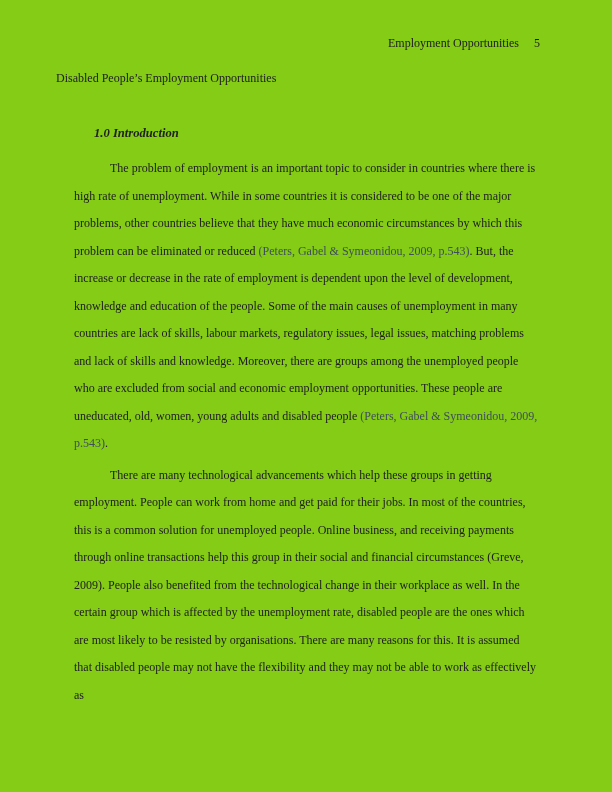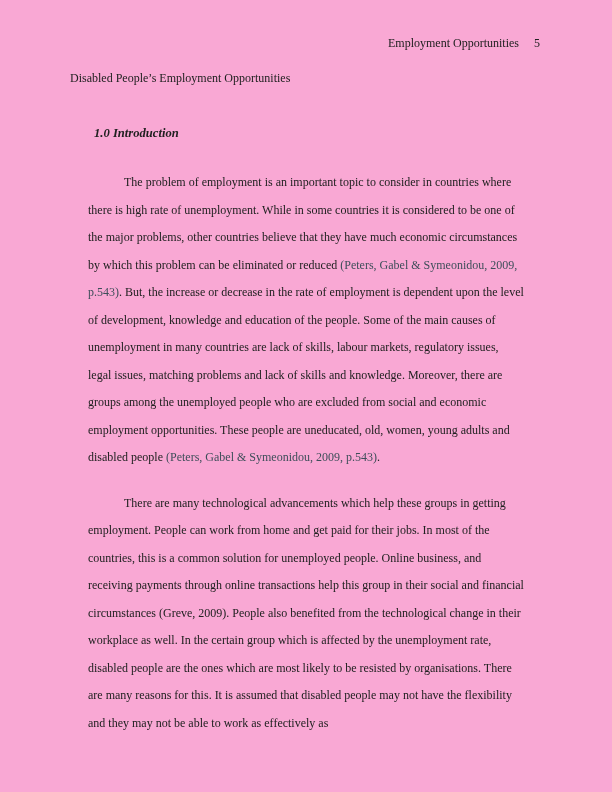--- a/index.html
+++ b/index.html
@@ -9,7 +9,7 @@
     width: 612px;
     height: 792px;
     margin: 0 auto;
-    background: #f9a8d4;
+    background: #84cc16;
     font-family: "Liberation Serif", "DejaVu Serif", serif;
     color: #212121;
     overflow: hidden;

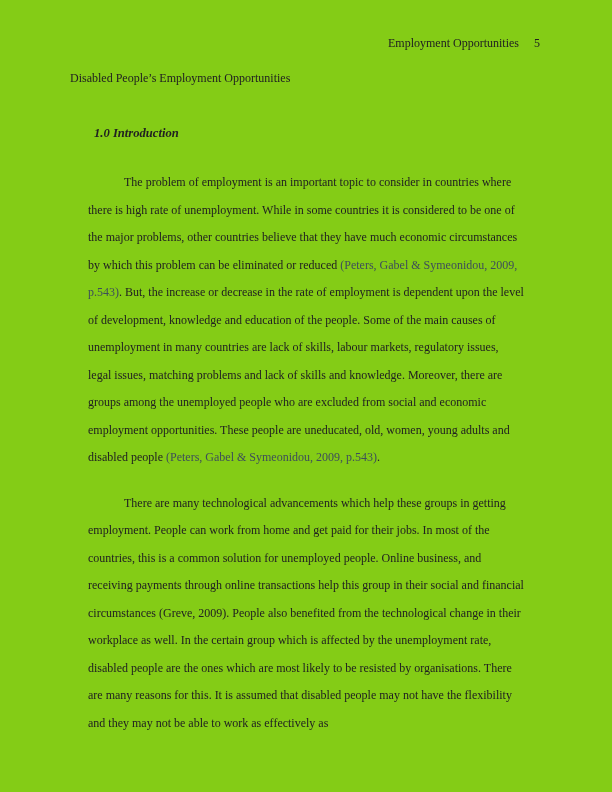--- a/index.html
+++ b/index.html
@@ -25,7 +25,7 @@
   .doc-title {
     position: absolute;
     top: 71px;
-    left: 70px;
+    left: 56px;
     font-size: 12px;
     font-weight: normal;
   }

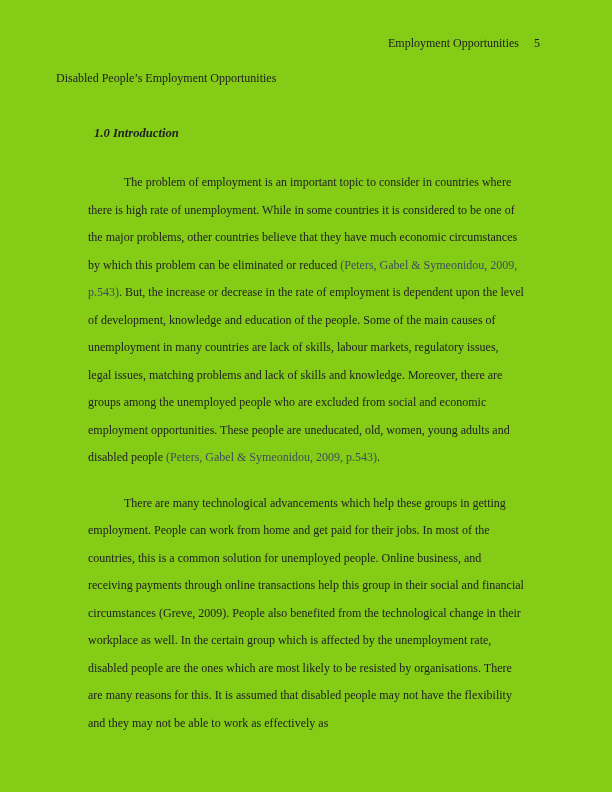--- a/index.html
+++ b/index.html
@@ -48,7 +48,7 @@
     text-align: left;
   }
   .paragraphs p {
-    margin: 18px;
+    margin: 4px;
     text-indent: 36px;
   }
   .citation {  }

